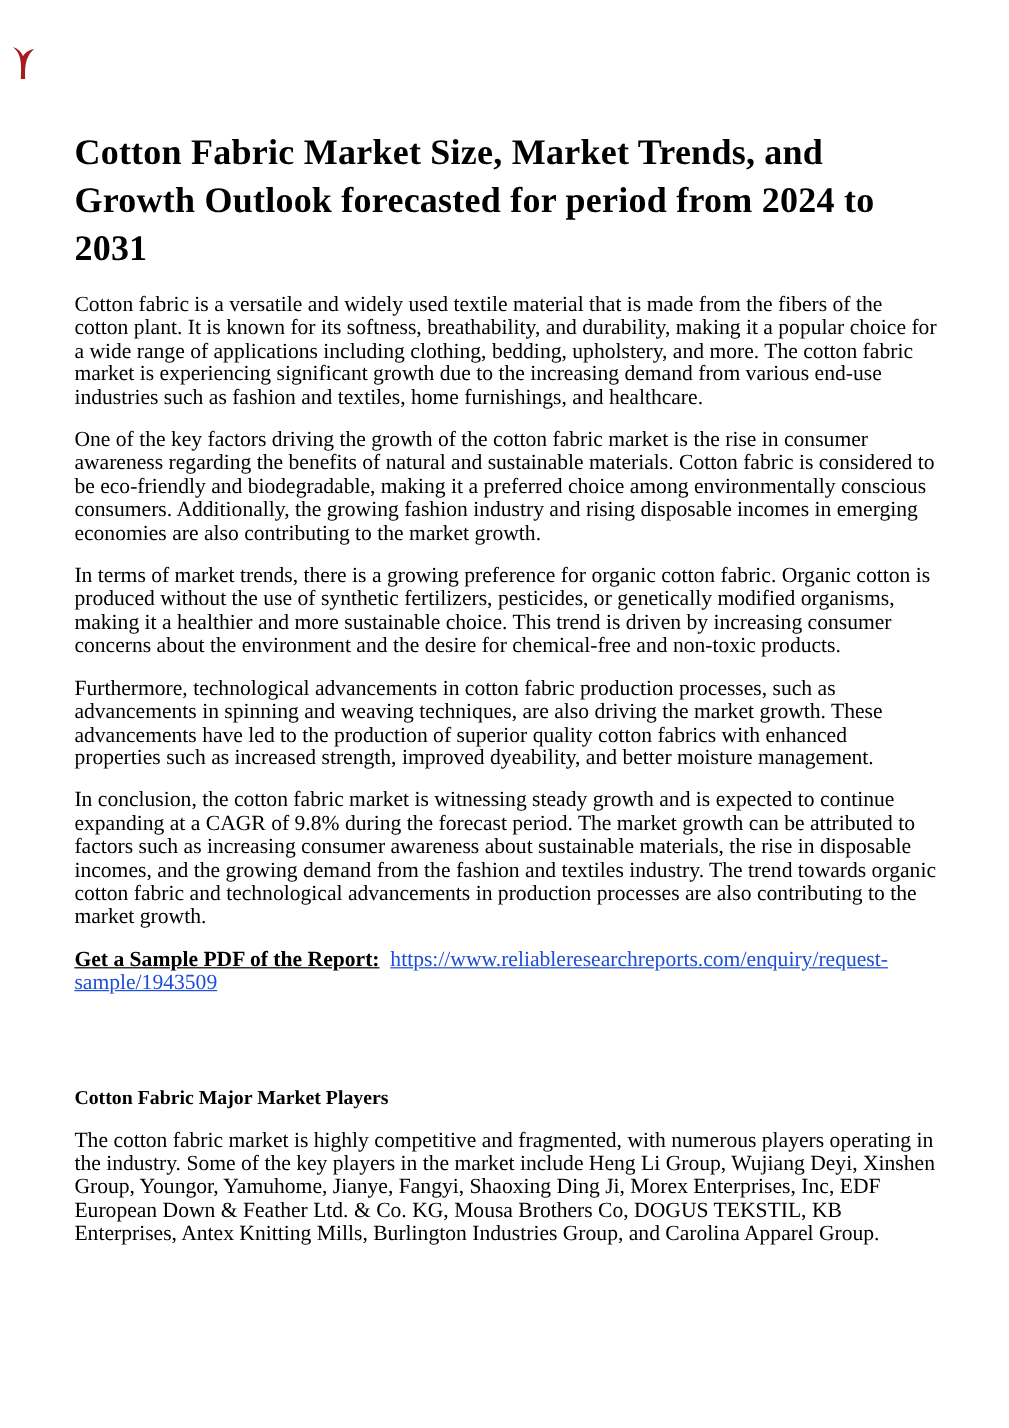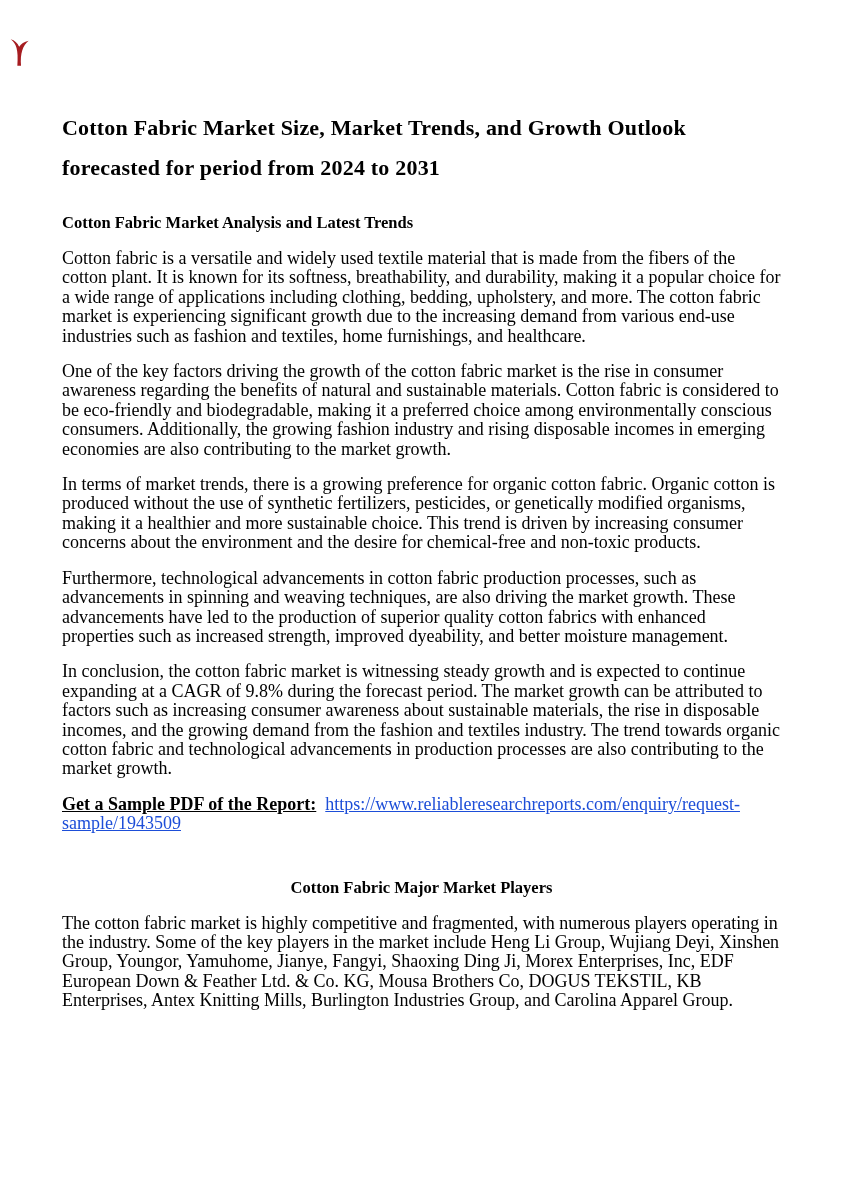--- a/index.html
+++ b/index.html
@@ -28,7 +28,7 @@
   }
   h1.doc-title {
     margin: 0;
-    font-size: 22px;
+    font-size: 30px;
     line-height: 40px;
     font-weight: bold;
     letter-spacing: 0.2px;

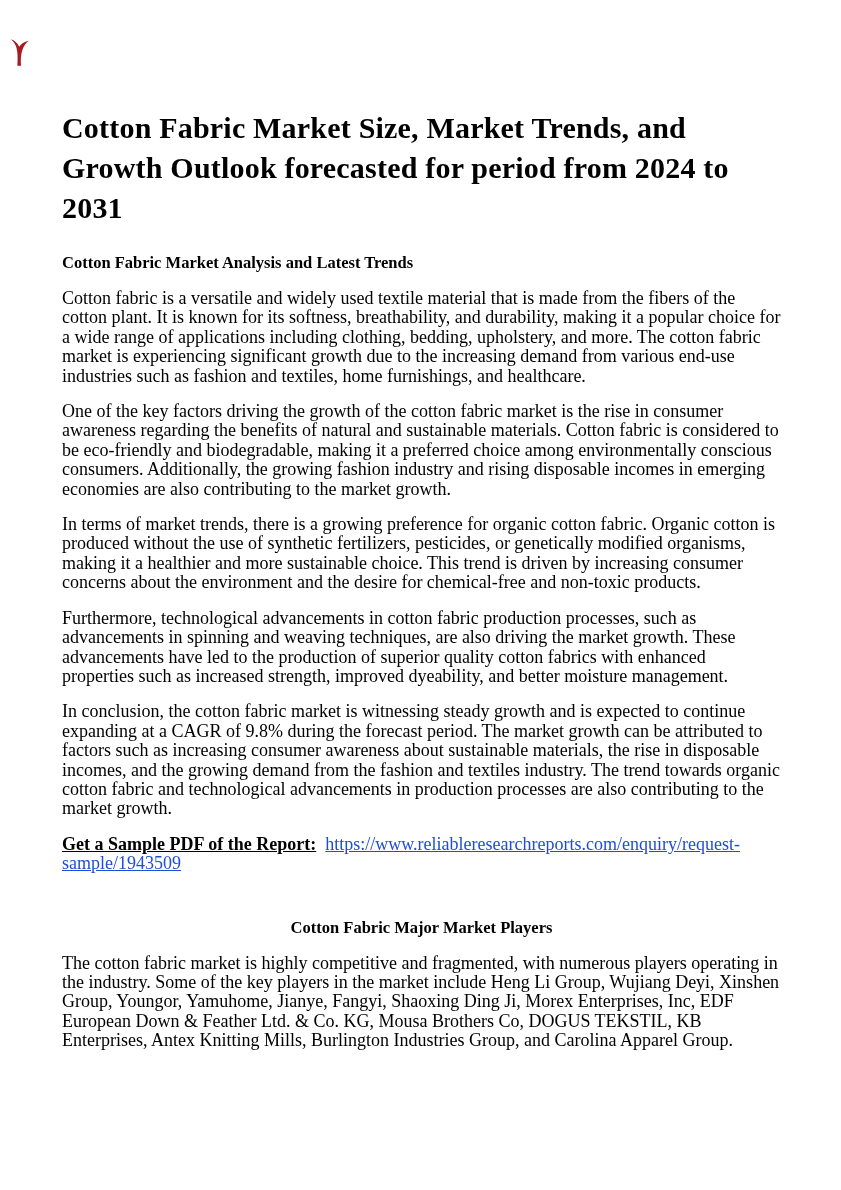--- a/index.html
+++ b/index.html
@@ -72,7 +72,6 @@
 
     <h1 class="doc-title">Cotton Fabric Market Size, Market Trends, and Growth Outlook forecasted for period from 2024 to 2031</h1>
 
-    <h2 class="section-heading">Cotton Fabric Market Analysis and Latest Trends</h2>
 
     <p class="body-para">Cotton fabric is a versatile and widely used textile material that is made from the fibers of the cotton plant. It is known for its softness, breathability, and durability, making it a popular choice for a wide range of applications including clothing, bedding, upholstery, and more. The cotton fabric market is experiencing significant growth due to the increasing demand from various end-use industries such as fashion and textiles, home furnishings, and healthcare.</p>
 

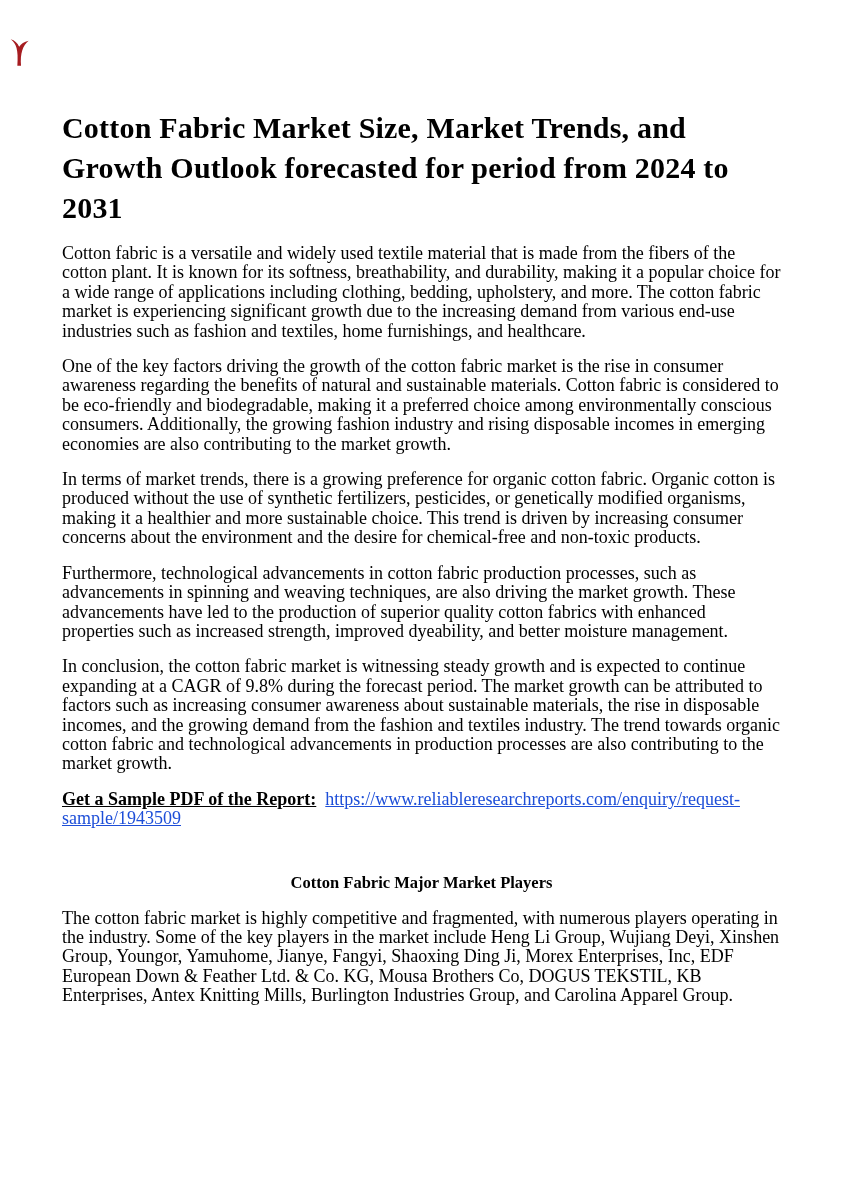--- a/index.html
+++ b/index.html
@@ -40,8 +40,7 @@
     font-weight: bold;
   }
   h2.players-heading {
-    margin-top: 44px;
-    text-align: center;
+    margin-top: 76px;
   }
   p.body-para {
     margin: 16px 0 0 0;

